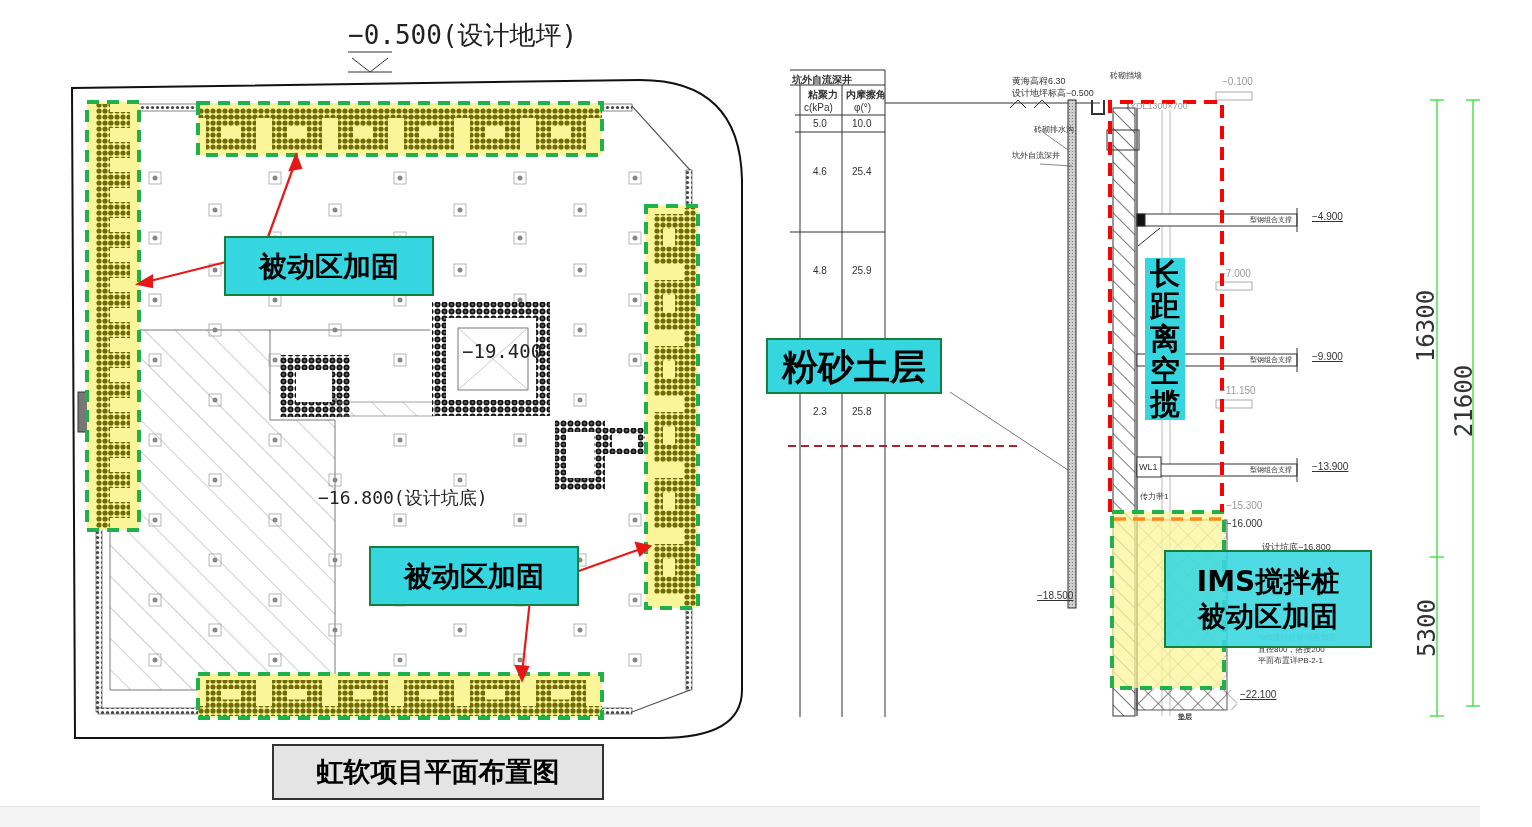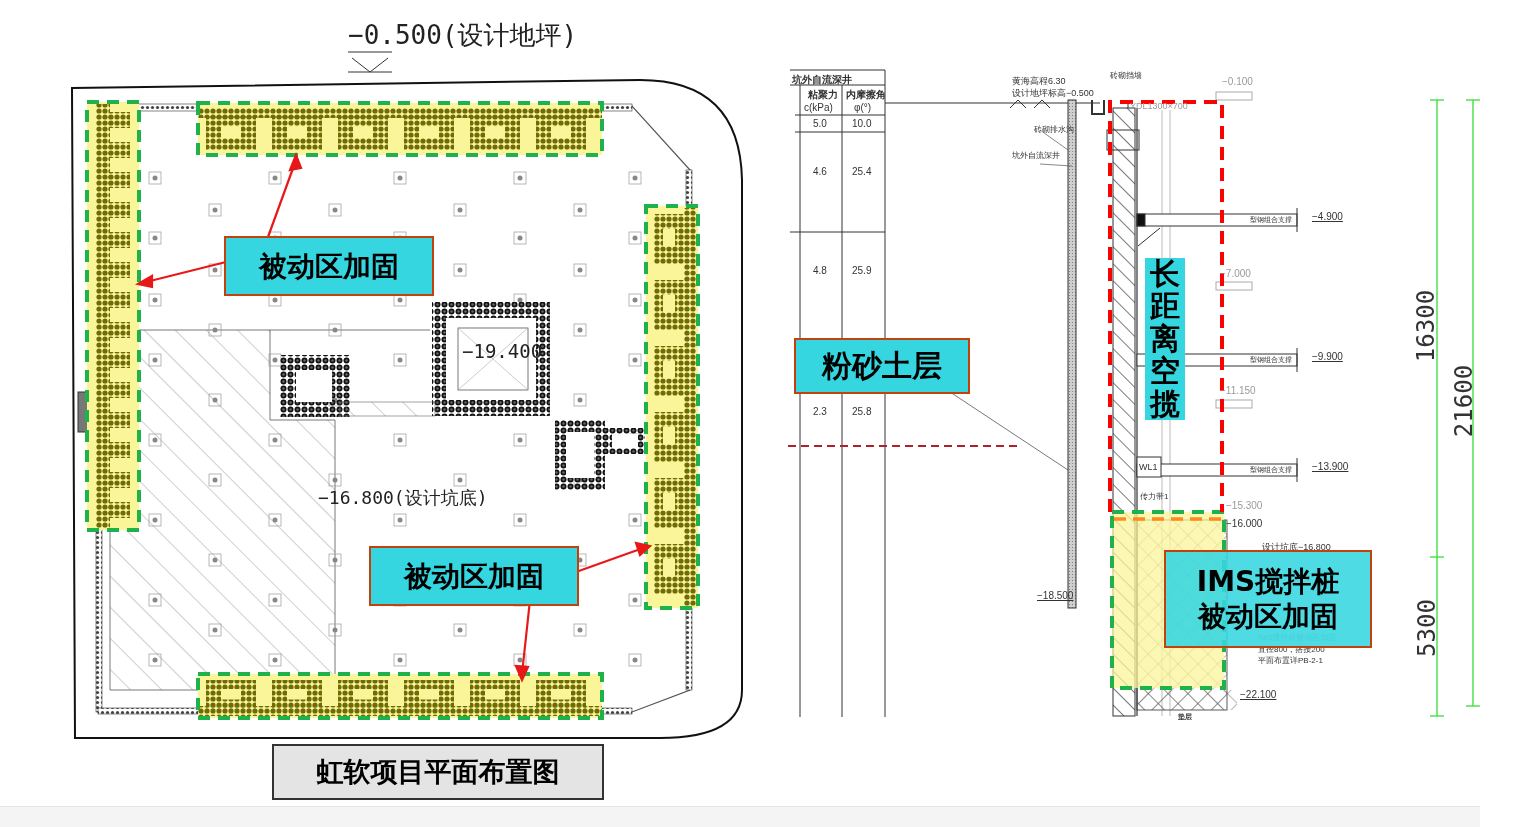--- a/index.html
+++ b/index.html
@@ -6,7 +6,7 @@
   body{width:1532px;height:827px;position:relative;overflow:hidden;font-family:"DejaVu Sans","Liberation Sans",sans-serif;}
   .abs{position:absolute;}
   svg{position:absolute;left:0;top:0;}
-  .callout{position:absolute;background:#35d6e0;border:2px solid #c2410c;color:#000;font-weight:bold;display:flex;align-items:center;justify-content:center;text-align:center;line-height:1.25;font-family:"DejaVu Sans",sans-serif;}
+  .callout{position:absolute;background:#35d6e0;border:2px solid #15803d;color:#000;font-weight:bold;display:flex;align-items:center;justify-content:center;text-align:center;line-height:1.25;font-family:"DejaVu Sans",sans-serif;}
   .caption{position:absolute;background:#e4e4e4;border:2px solid #333;color:#000;font-weight:bold;font-size:27px;display:flex;align-items:center;justify-content:center;font-family:"DejaVu Sans",sans-serif;}
   .cad{font-family:"DejaVu Sans Mono","Liberation Mono",monospace;color:#222;position:absolute;white-space:nowrap;}
   .soil{font-size:10px;color:#333;position:absolute;font-family:"Liberation Sans",sans-serif;}

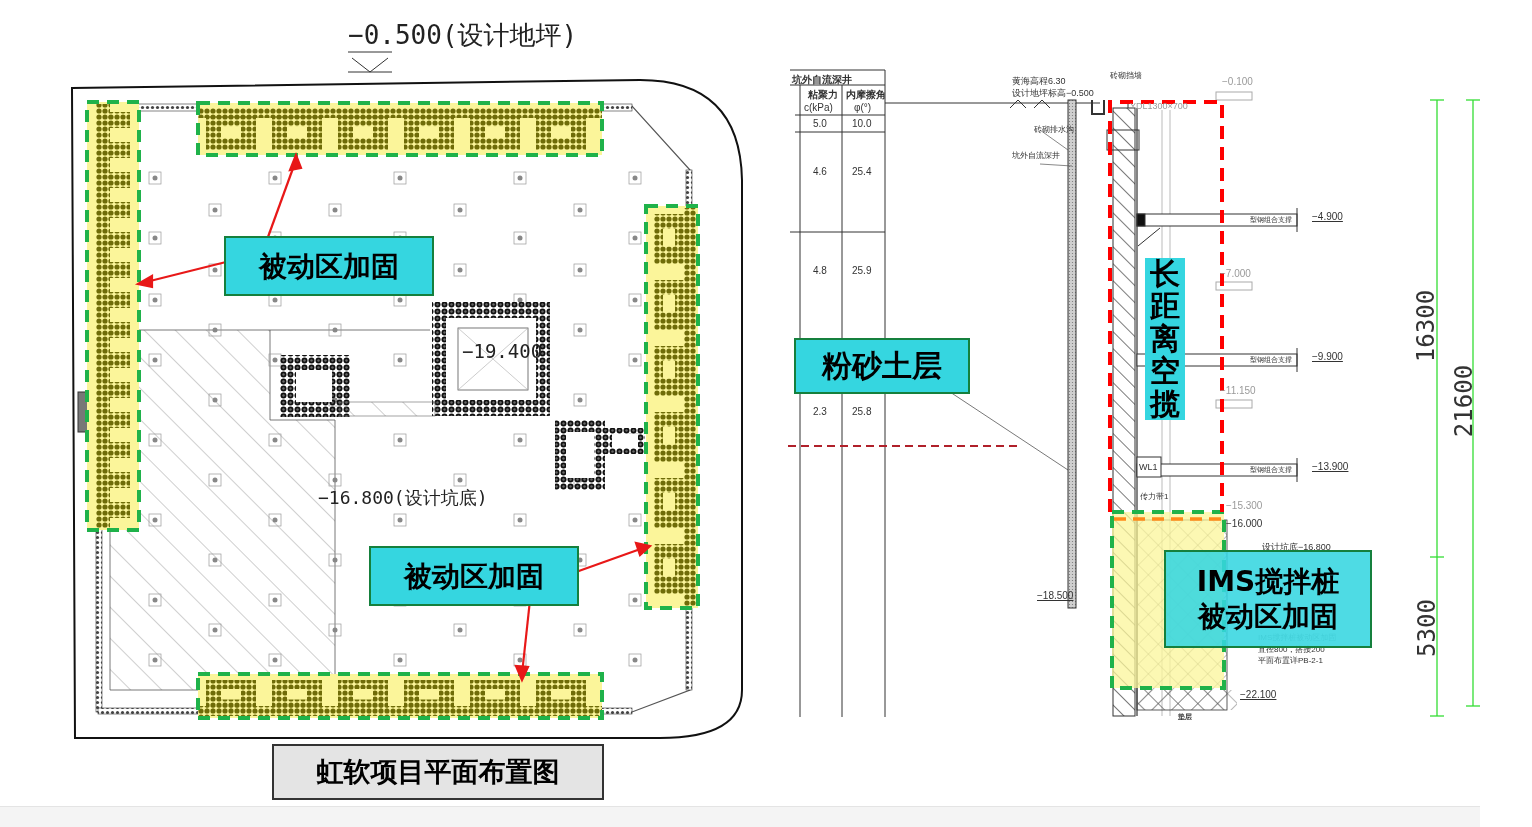--- a/index.html
+++ b/index.html
@@ -575,7 +575,7 @@
 <div class="abs" style="left:1428px;top:387px;font-size:24px;color:#333;transform:rotate(-90deg);font-family:'DejaVu Sans Mono',monospace;">21600</div>
 <div class="abs" style="left:1398px;top:614px;font-size:24px;color:#333;transform:rotate(-90deg);font-family:'DejaVu Sans Mono',monospace;">5300</div>
 
-<div class="callout" style="left:794px;top:338px;width:172px;height:52px;font-size:30px;">粉砂土层</div>
+<div class="callout" style="left:766px;top:338px;width:172px;height:52px;font-size:36px;">粉砂土层</div>
 <div class="callout" style="left:1145px;top:258px;width:40px;height:162px;font-size:30px;flex-direction:column;border:none;line-height:1.08;">
   <span>长</span>
   <span>距</span>

